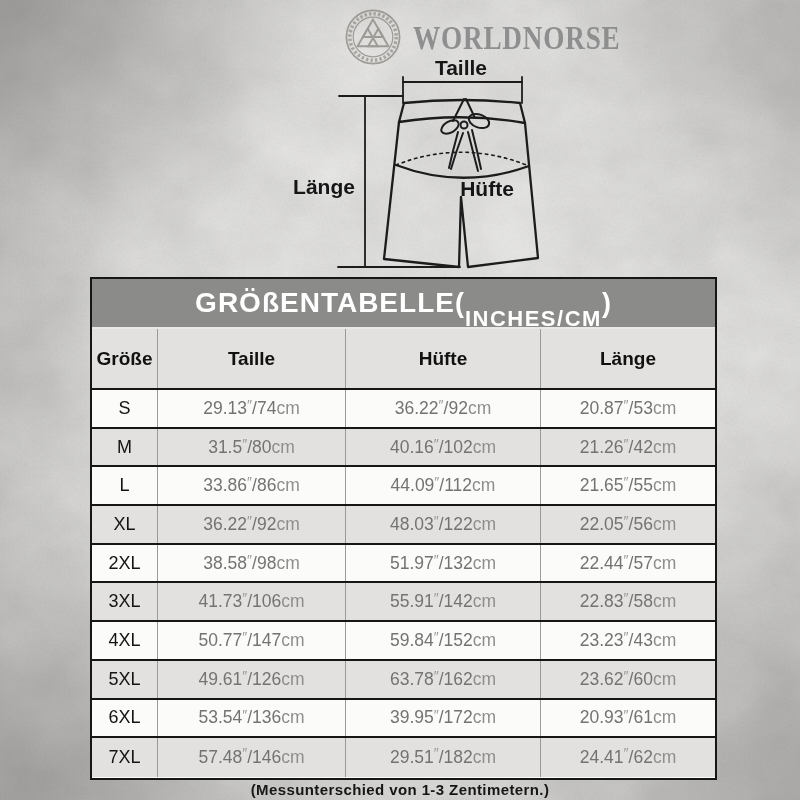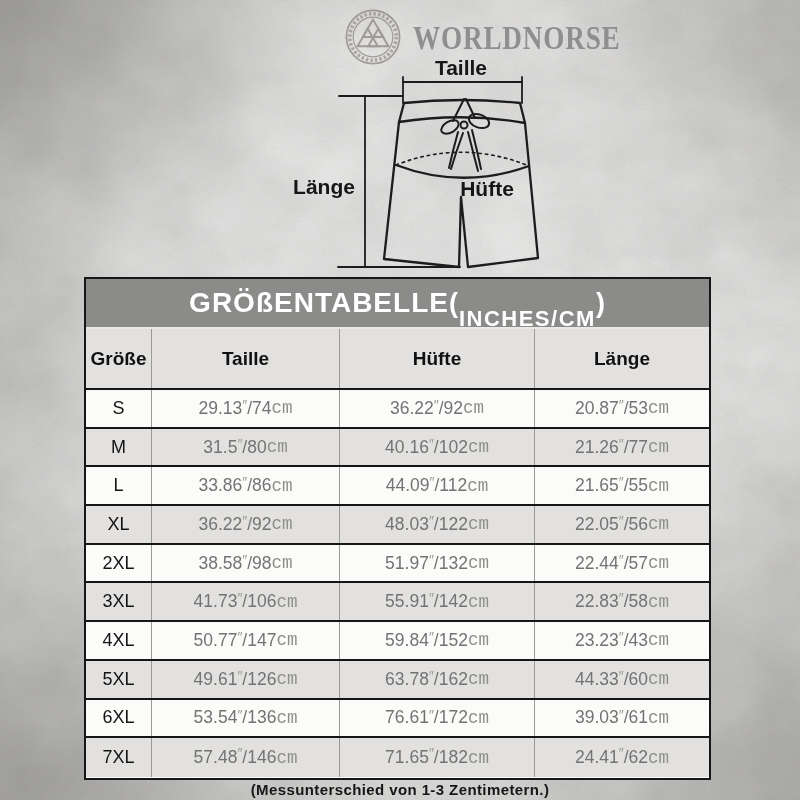--- a/index.html
+++ b/index.html
@@ -45,7 +45,7 @@
 
   
   .size-table{
-    position:absolute;left:84px;top:277px;width:627px;height:503px;
+    position:absolute;left:90px;top:277px;width:627px;height:503px;
     border:2px solid var(--border_dark,#161616);box-sizing:border-box;
     background:var(--row_plain,#fbfbf9);
   }

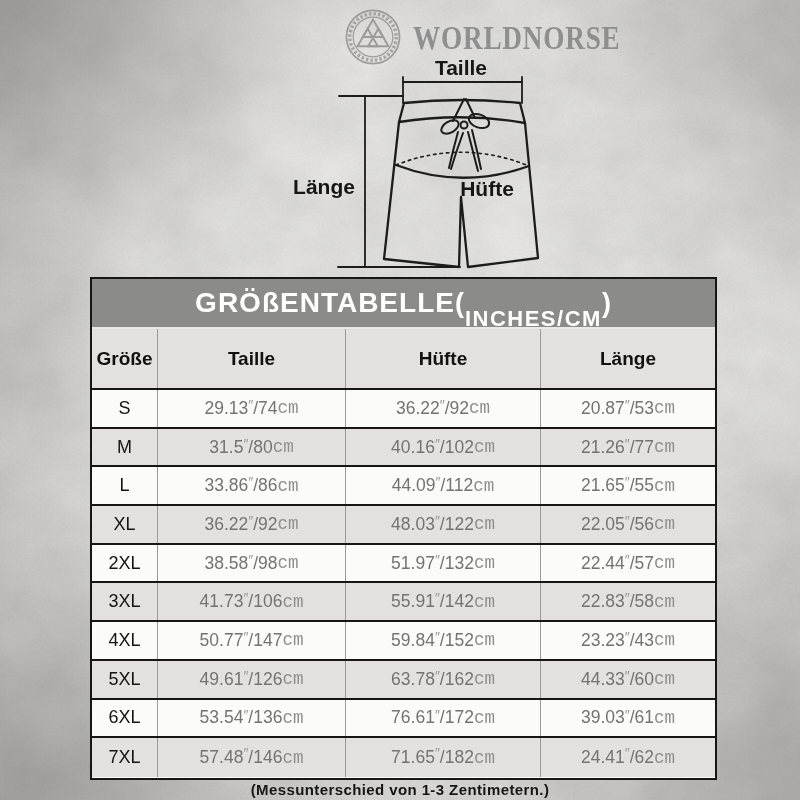--- a/index.html
+++ b/index.html
@@ -82,7 +82,7 @@
   .val-cell{font-size:17.5px;color:#1c1c1c;}
   .val-cell .num{color:#737373;}
   .val-cell .prime{color:#9a9a98;font-size:14px;align-self:flex-start;margin-top:7px;}
-  .val-cell .unit{color:var(--cm_text,#8e8e8c);font-family:Liberation Mono, monospace;}
+  .val-cell .unit{color:var(--cm_text,#8e8e8c);}
 
   .footnote{
     position:absolute;left:0;top:781px;width:800px;text-align:center;

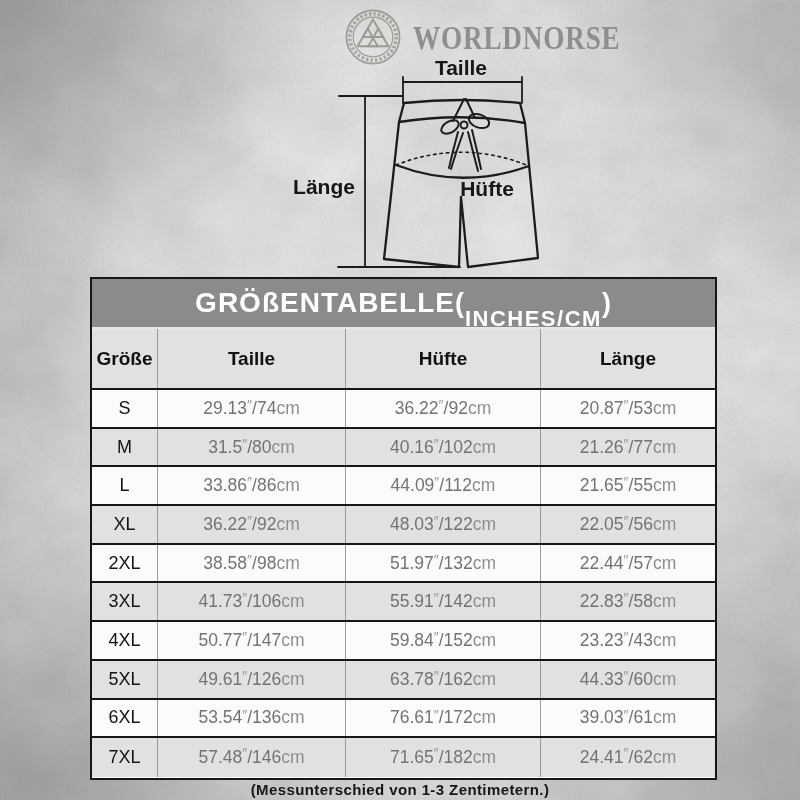--- a/index.html
+++ b/index.html
@@ -231,7 +231,7 @@
           <div class="cell val-cell">
             <span class="num">21.26</span>
             <span class="prime">″</span>
-            <span class="num">/77</span>
+            <span class="num">/42</span>
             <span class="unit">cm</span>
           </div>
         </div>

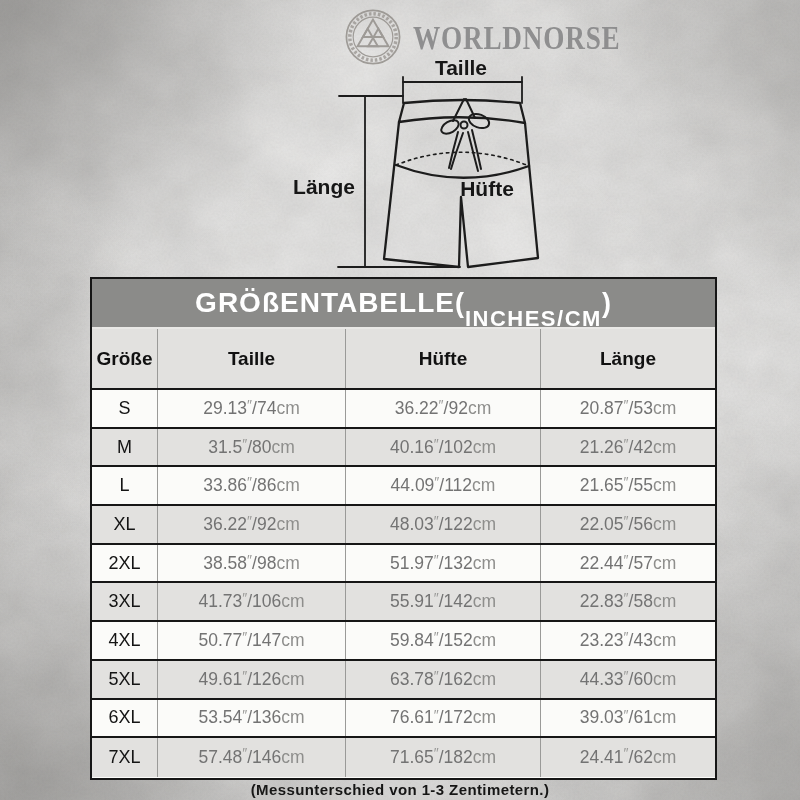--- a/index.html
+++ b/index.html
@@ -355,7 +355,7 @@
             <span class="unit">cm</span>
           </div>
           <div class="cell val-cell">
-            <span class="num">44.33</span>
+            <span class="num">23.62</span>
             <span class="prime">″</span>
             <span class="num">/60</span>
             <span class="unit">cm</span>

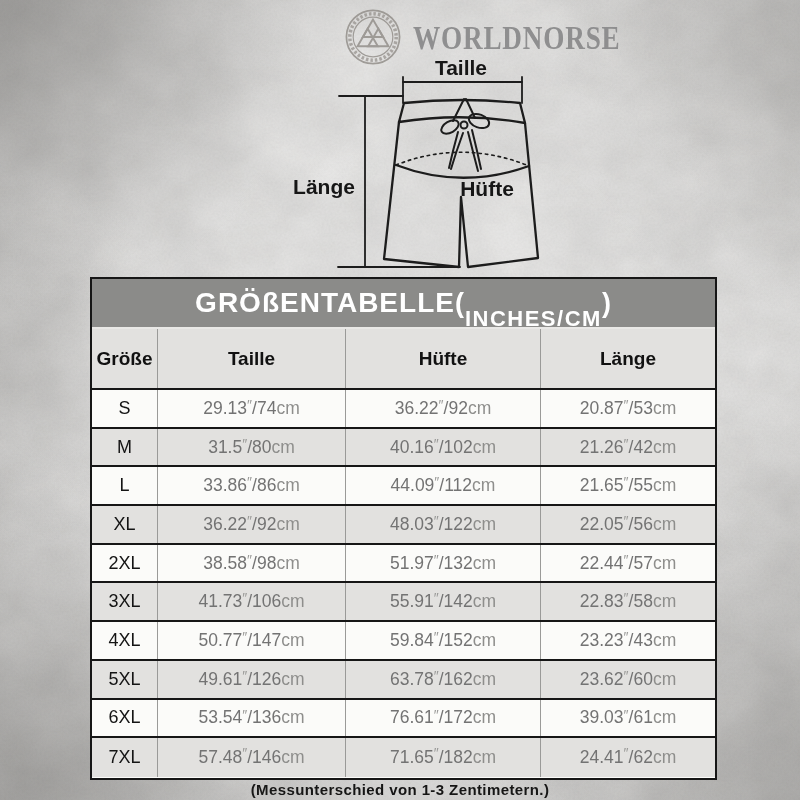--- a/index.html
+++ b/index.html
@@ -370,7 +370,7 @@
             <span class="unit">cm</span>
           </div>
           <div class="cell val-cell">
-            <span class="num">76.61</span>
+            <span class="num">39.95</span>
             <span class="prime">″</span>
             <span class="num">/172</span>
             <span class="unit">cm</span>

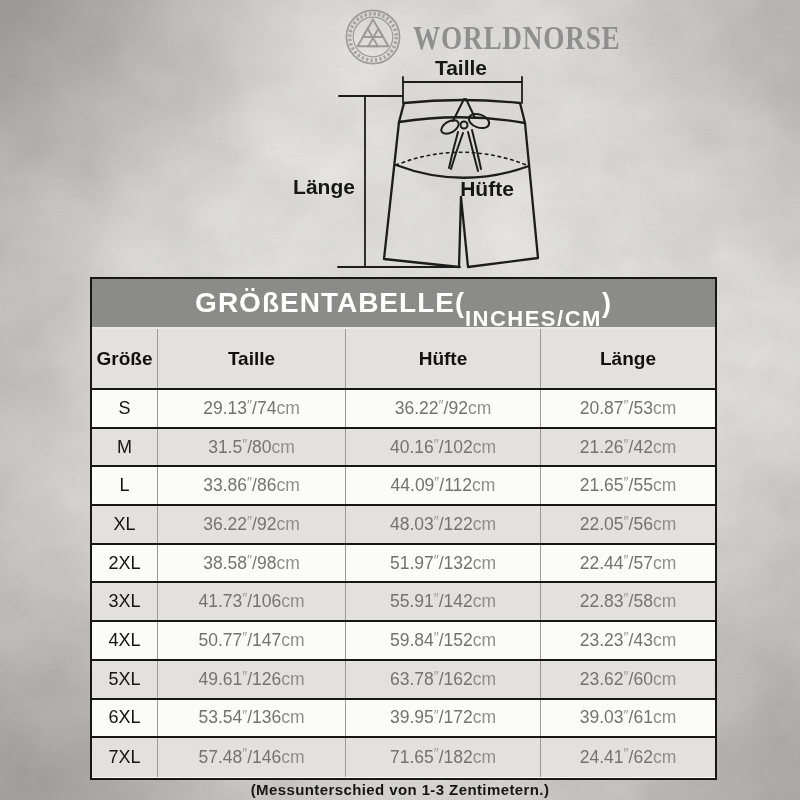--- a/index.html
+++ b/index.html
@@ -376,7 +376,7 @@
             <span class="unit">cm</span>
           </div>
           <div class="cell val-cell">
-            <span class="num">39.03</span>
+            <span class="num">20.93</span>
             <span class="prime">″</span>
             <span class="num">/61</span>
             <span class="unit">cm</span>

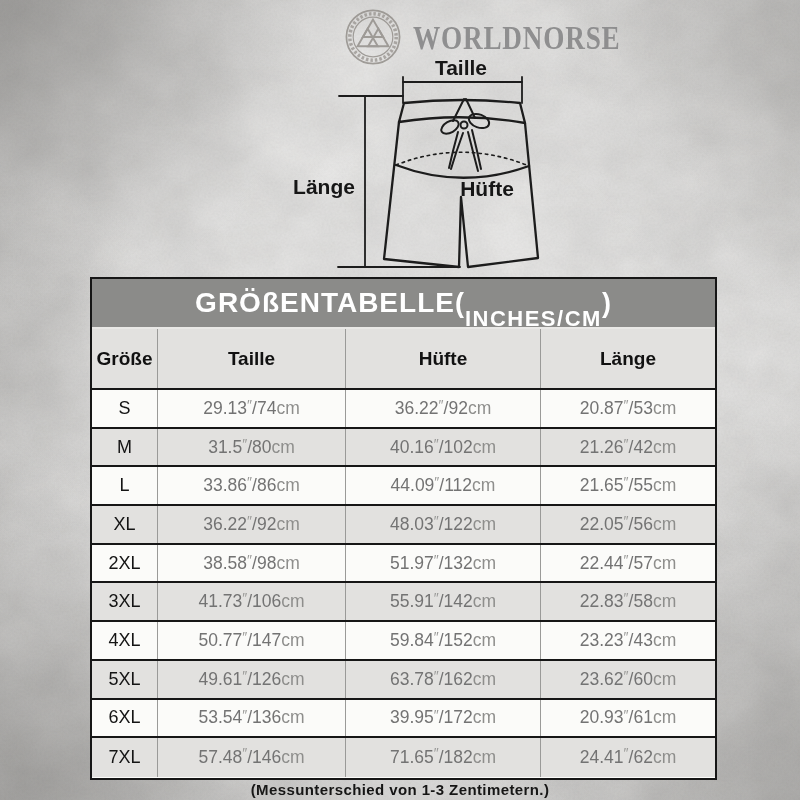--- a/index.html
+++ b/index.html
@@ -391,7 +391,7 @@
             <span class="unit">cm</span>
           </div>
           <div class="cell val-cell">
-            <span class="num">71.65</span>
+            <span class="num">29.51</span>
             <span class="prime">″</span>
             <span class="num">/182</span>
             <span class="unit">cm</span>

